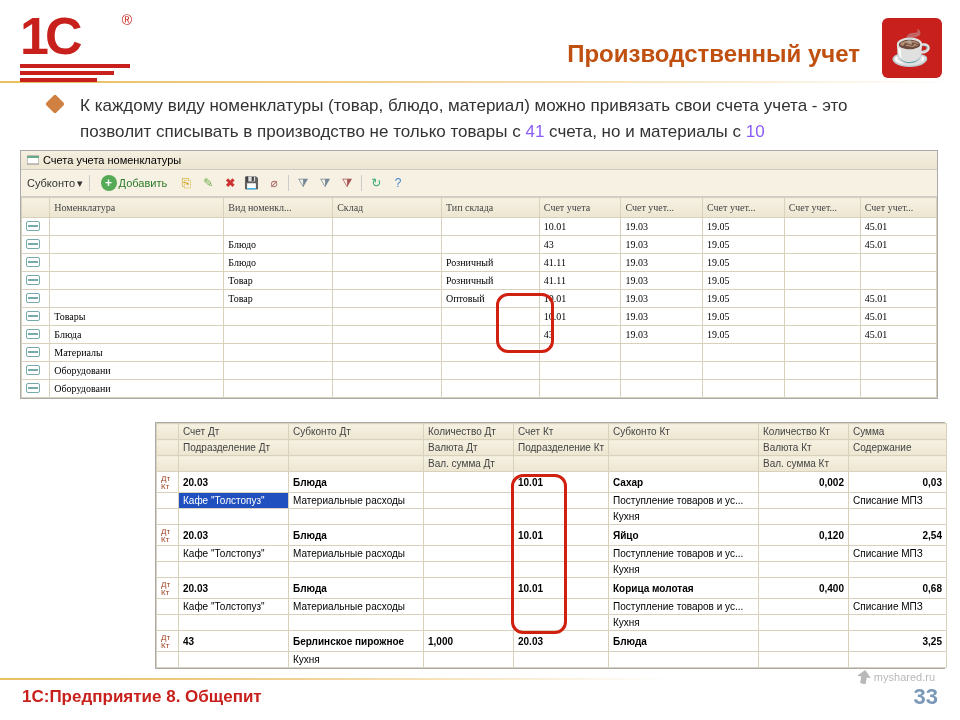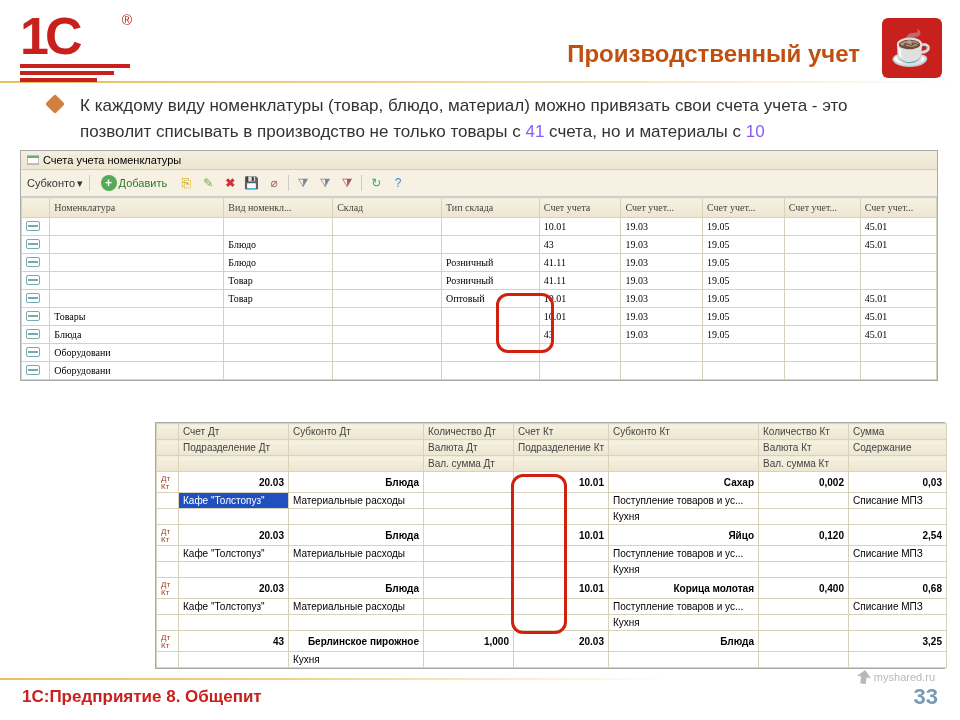--- a/index.html
+++ b/index.html
@@ -213,6 +213,18 @@
         </tr>
         <tr>
           <td class="row-icon"><span></span></td>
+          <td>Материалы</td>
+          <td></td>
+          <td></td>
+          <td></td>
+          <td></td>
+          <td></td>
+          <td></td>
+          <td></td>
+          <td></td>
+        </tr>
+        <tr>
+          <td class="row-icon"><span></span></td>
           <td>Оборудовани</td>
           <td></td>
           <td></td>

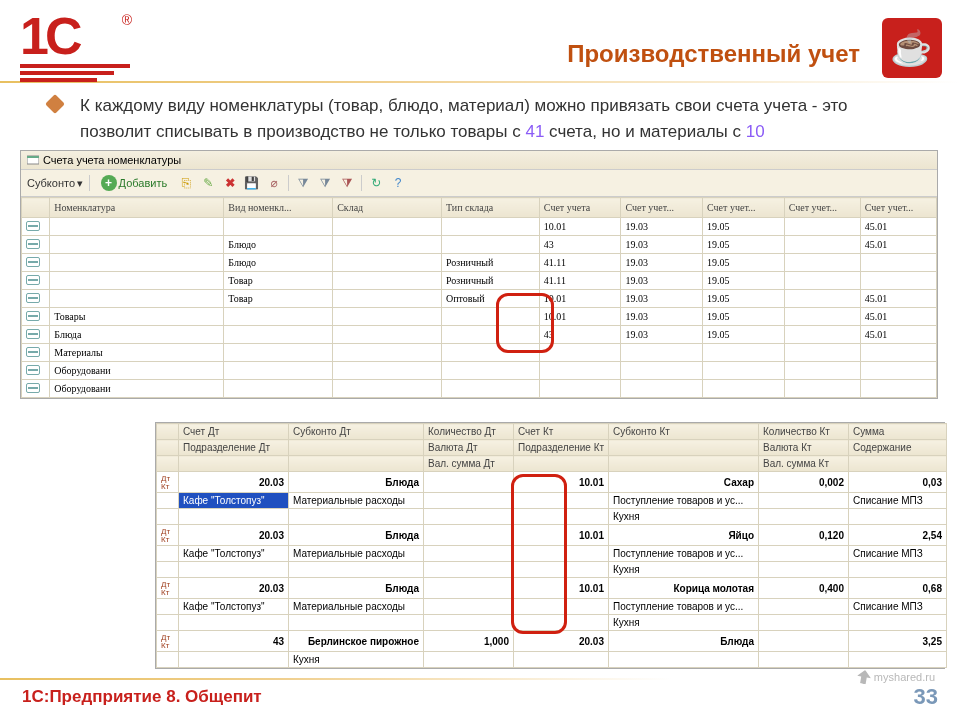--- a/index.html
+++ b/index.html
@@ -38,7 +38,7 @@
   .grid2 th { background: linear-gradient(#f6f1e2,#ece5d0); font-weight: normal; color: #444; }
   .grid2 td { background: #fff; }
   .grid2 .sel { background: #2050c0; color: #fff; }
-  .grid2 .bold { font-weight: bold; text-align: right; }
+  .grid2 .bold { font-weight: bold; }
   .grid2 .right { text-align: right; }
   .ic2 { width: 20px; text-align: center; color: #a04020; font-size: 9px; margin-top: 27px; }
   .footer { position: absolute; bottom: 10px; left: 0; right: 0; display: flex; justify-content: space-between; align-items: center; padding: 0 22px; }

